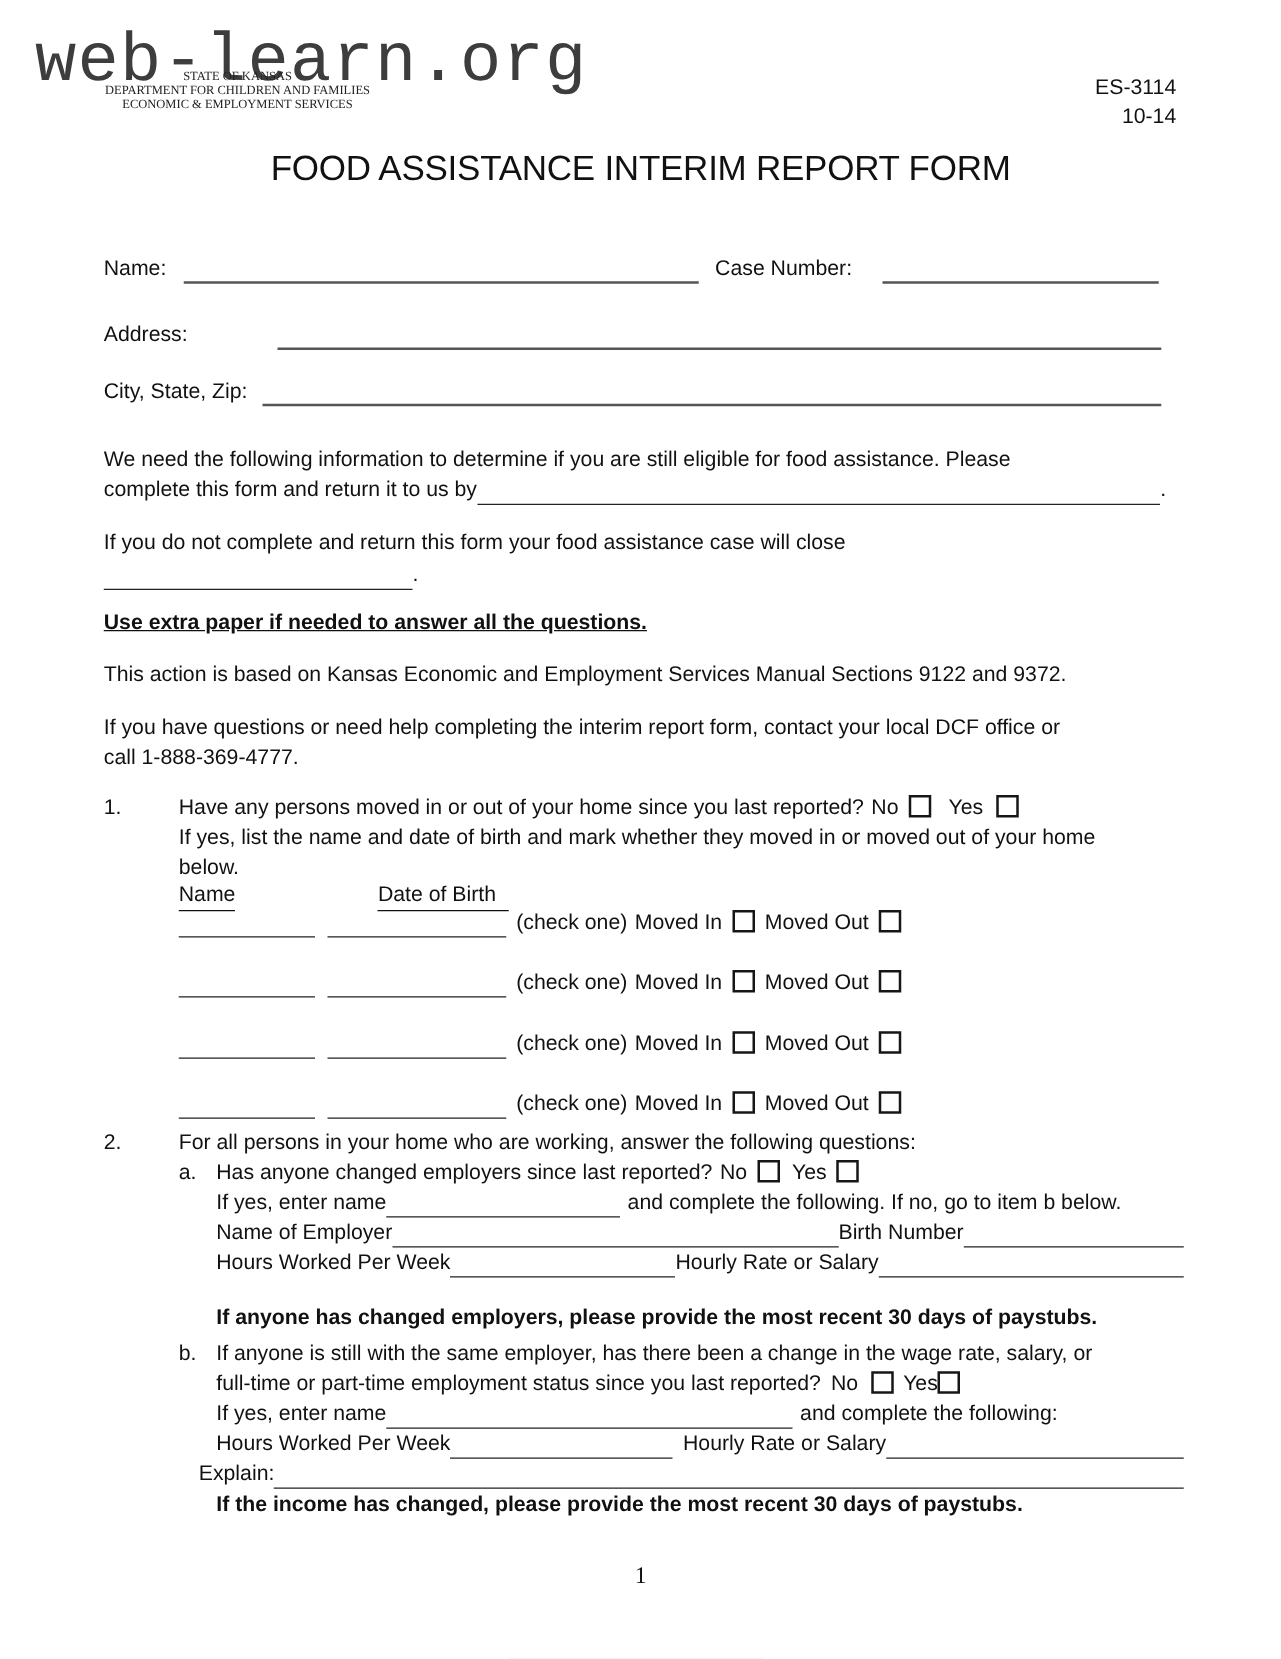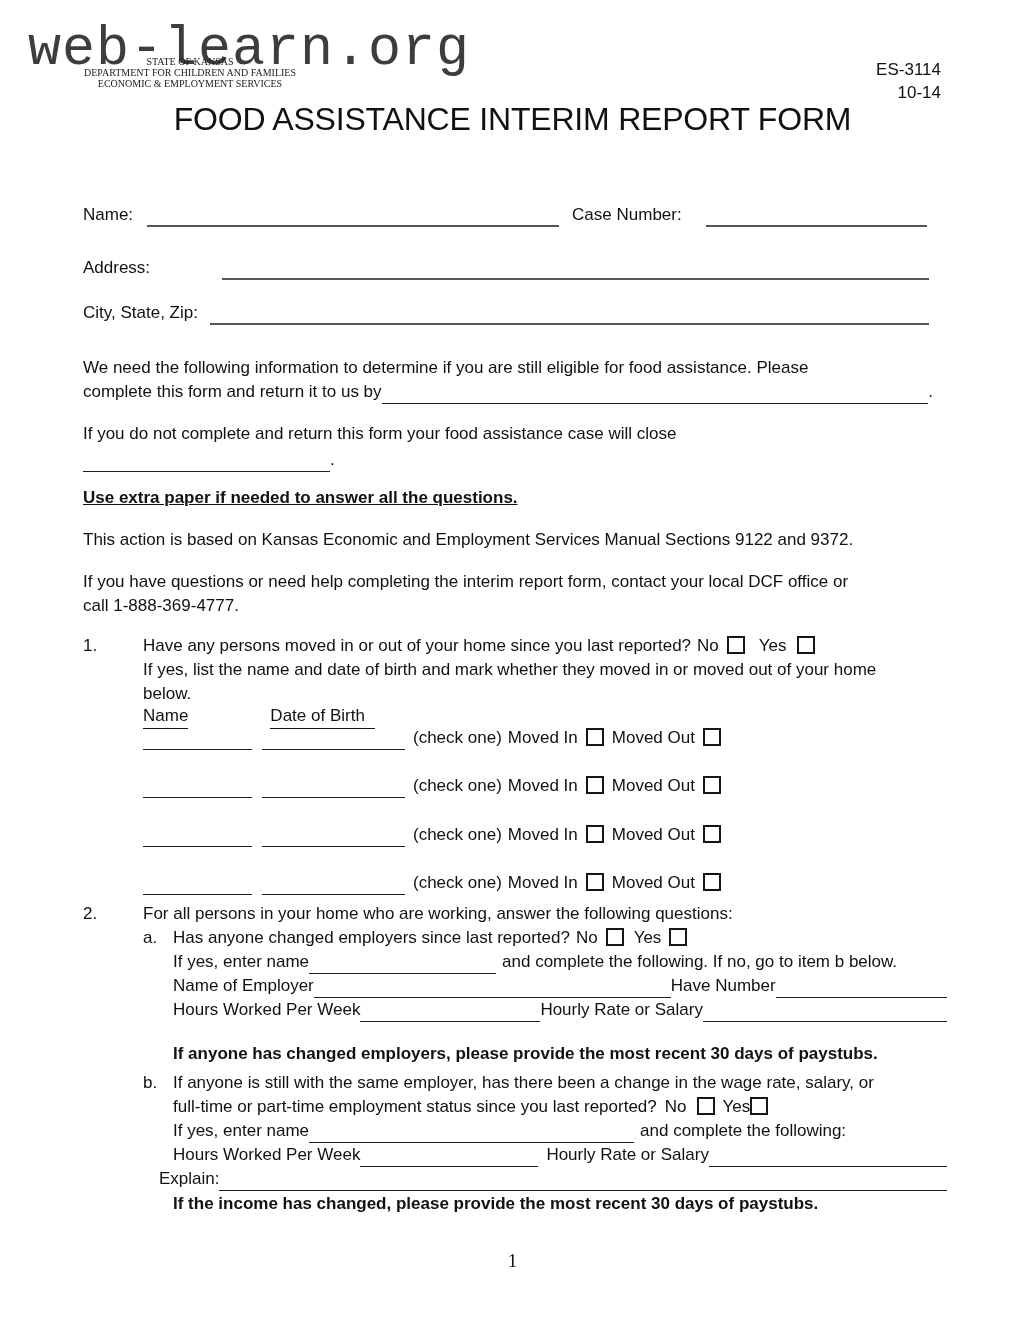--- a/index.html
+++ b/index.html
@@ -66,9 +66,9 @@
     font-size:17px;line-height:23px;
   }
   .title{
-    position:absolute;left:0;top:104px;width:100%;
+    position:absolute;left:0;top:120px;width:100%;
     text-align:center;
-    font-size:32px;line-height:30px;
+    font-size:28px;line-height:30px;
     letter-spacing:-0.2px;
   }
   .pageno{

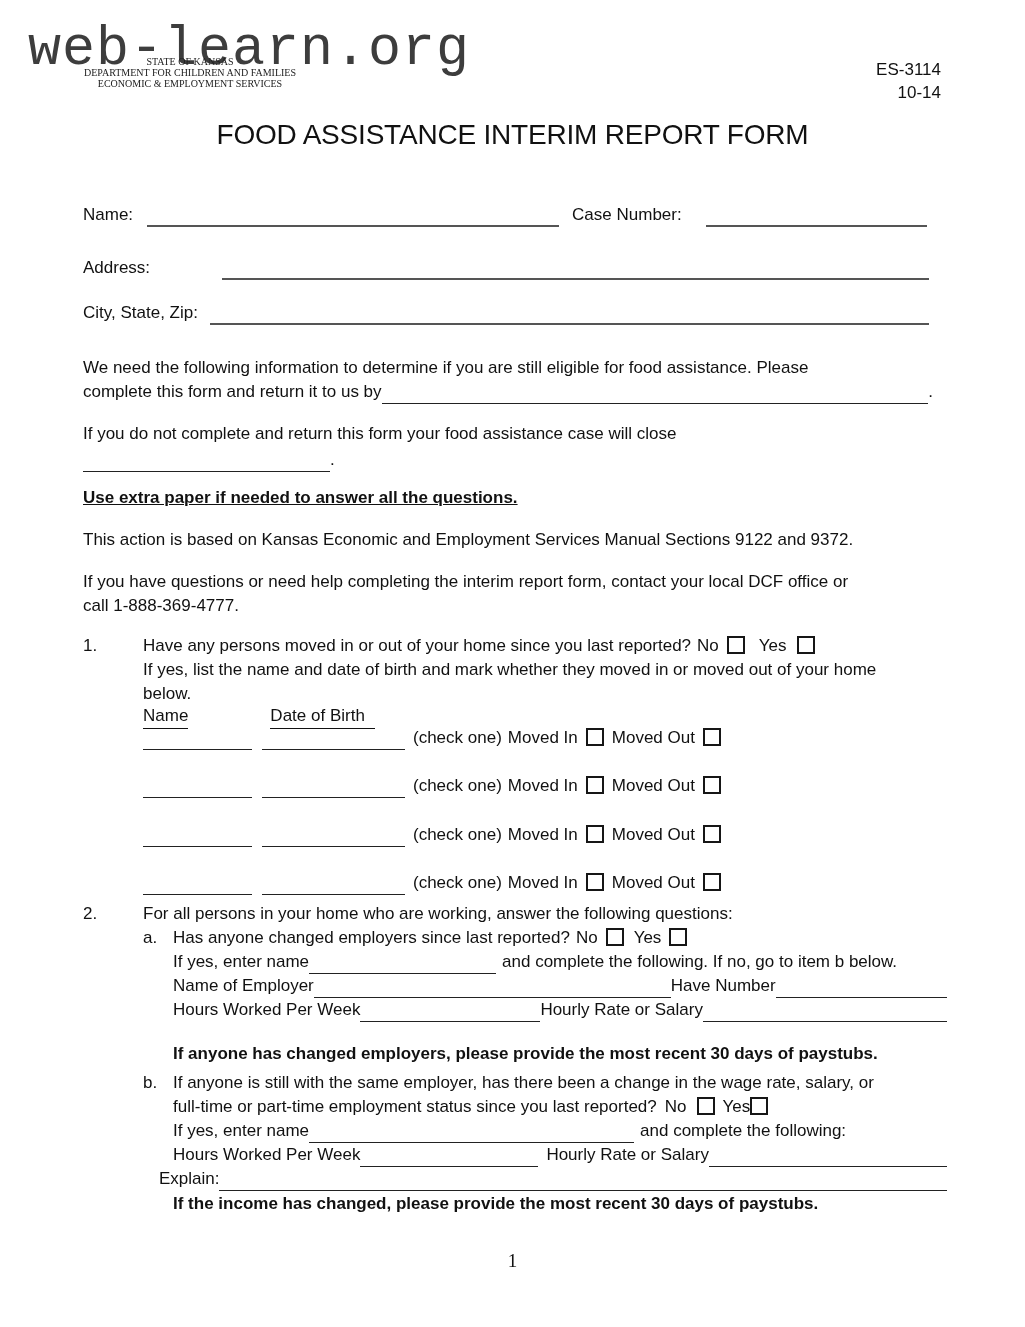--- a/index.html
+++ b/index.html
@@ -159,7 +159,7 @@
   <div class="line" style="top:682px;left:143px;">
     <span>below.</span>
   </div>
-  <div class="line" style="top:704px;left:143px;">
+  <div class="line" style="top:704px;left:143px;gap:32px;">
     <span class="colhead">Name</span>
     <span class="colhead" style="margin-left:82px;padding-right:10px;">Date of Birth</span>
   </div>

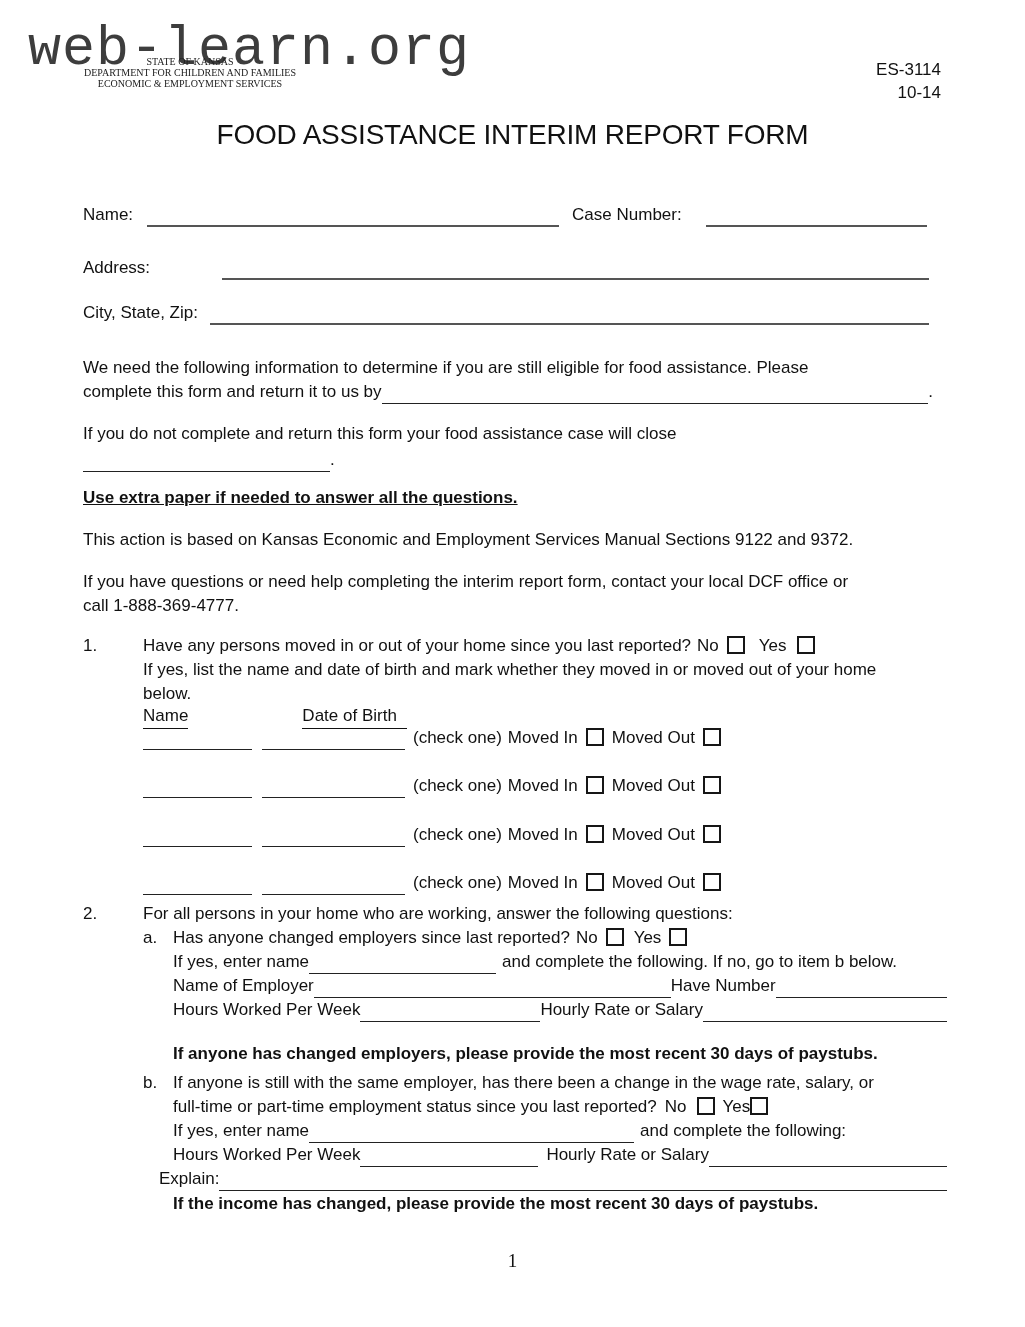--- a/index.html
+++ b/index.html
@@ -222,7 +222,7 @@
   <div class="line" style="top:974px;left:173px;right:78px;">
     <span>Name of Employer</span>
     <span class="blank" style="width:357px;"></span>
-    <span>Have Number</span>
+    <span>Birth Number</span>
     <span class="blank grow"></span>
   </div>
   <div class="line" style="top:998px;left:173px;right:78px;">

